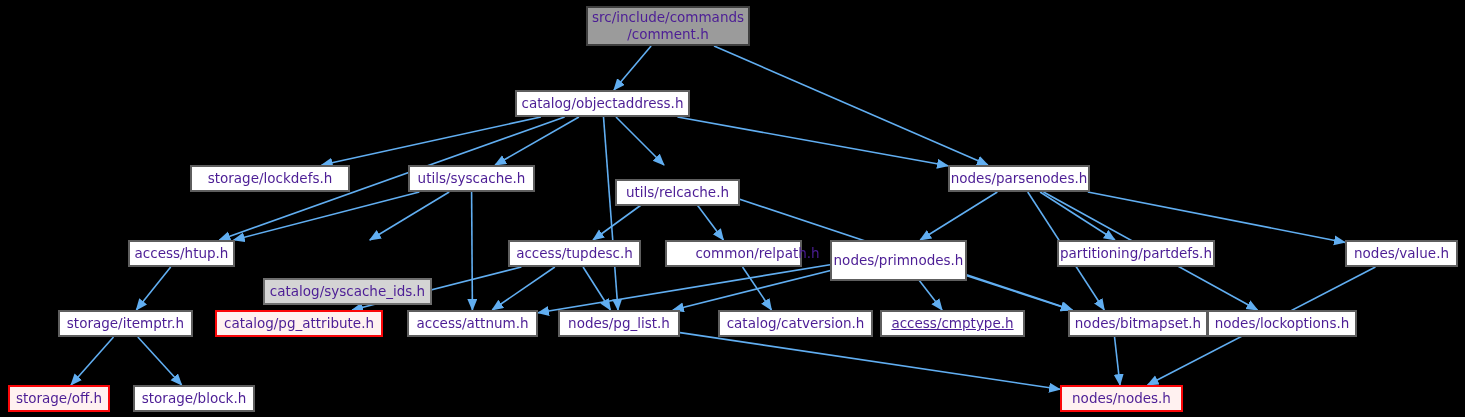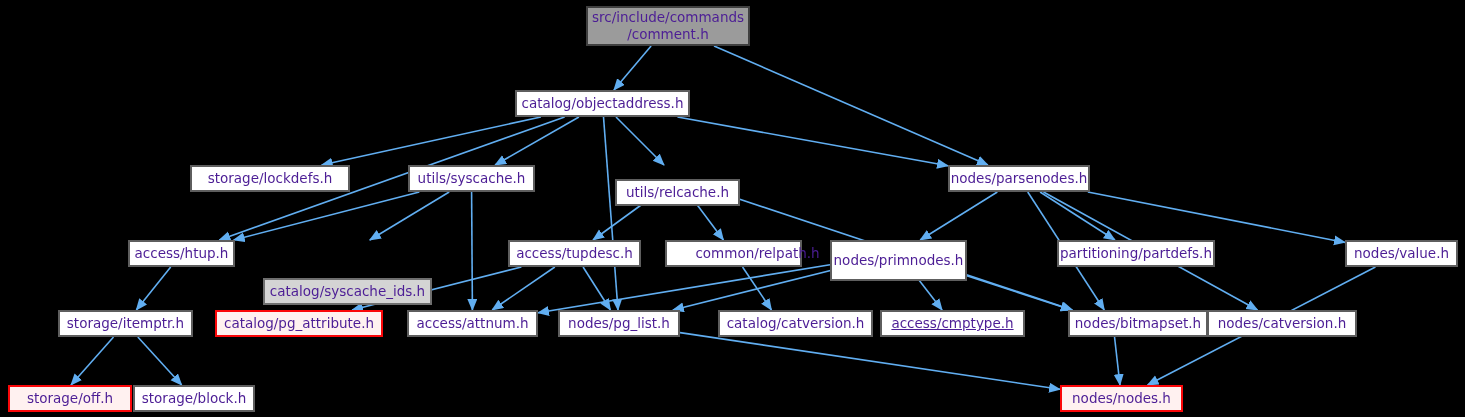--- a/index.html
+++ b/index.html
@@ -87,7 +87,7 @@
   <div class="node" style="left:718px;top:310px;width:155px;height:27px;">catalog/catversion.h</div>
   <div class="node" style="left:880px;top:310px;width:145px;height:27px;text-decoration:underline;">access/cmptype.h</div>
   <div class="node" style="left:1043px;top:310px;width:140px;height:27px;margin-left:25px;">nodes/bitmapset.h</div>
-  <div class="node" style="left:1207px;top:310px;width:150px;height:27px;">nodes/catversion.h</div>
+  <div class="node" style="left:1207px;top:310px;width:150px;height:27px;">nodes/lockoptions.h</div>
   <div class="node node--red" style="left:8px;top:385px;width:124px;height:27px;">storage/off.h</div>
   <div class="node" style="left:133px;top:385px;width:122px;height:27px;">storage/block.h</div>
   <div class="node node--red" style="left:1060px;top:385px;width:123px;height:27px;">nodes/nodes.h</div>

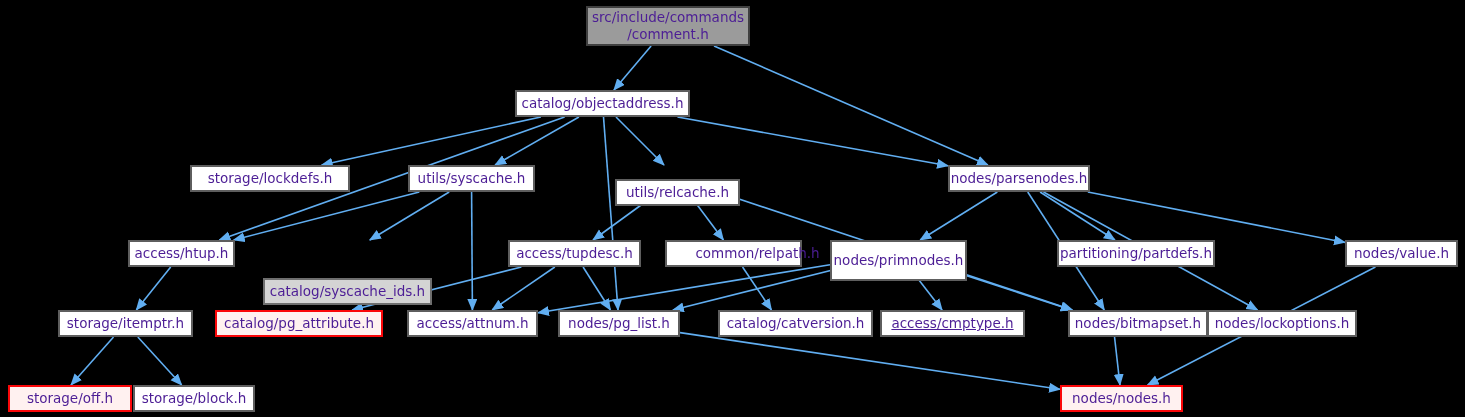--- a/index.html
+++ b/index.html
@@ -88,7 +88,7 @@
   <div class="node" style="left:880px;top:310px;width:145px;height:27px;text-decoration:underline;">access/cmptype.h</div>
   <div class="node" style="left:1043px;top:310px;width:140px;height:27px;margin-left:25px;">nodes/bitmapset.h</div>
   <div class="node" style="left:1207px;top:310px;width:150px;height:27px;">nodes/lockoptions.h</div>
-  <div class="node node--red" style="left:8px;top:385px;width:124px;height:27px;">storage/off.h</div>
+  <div class="node node--red" style="left:8px;top:385px;width:102px;height:27px;">storage/off.h</div>
   <div class="node" style="left:133px;top:385px;width:122px;height:27px;">storage/block.h</div>
   <div class="node node--red" style="left:1060px;top:385px;width:123px;height:27px;">nodes/nodes.h</div>
 </div>

